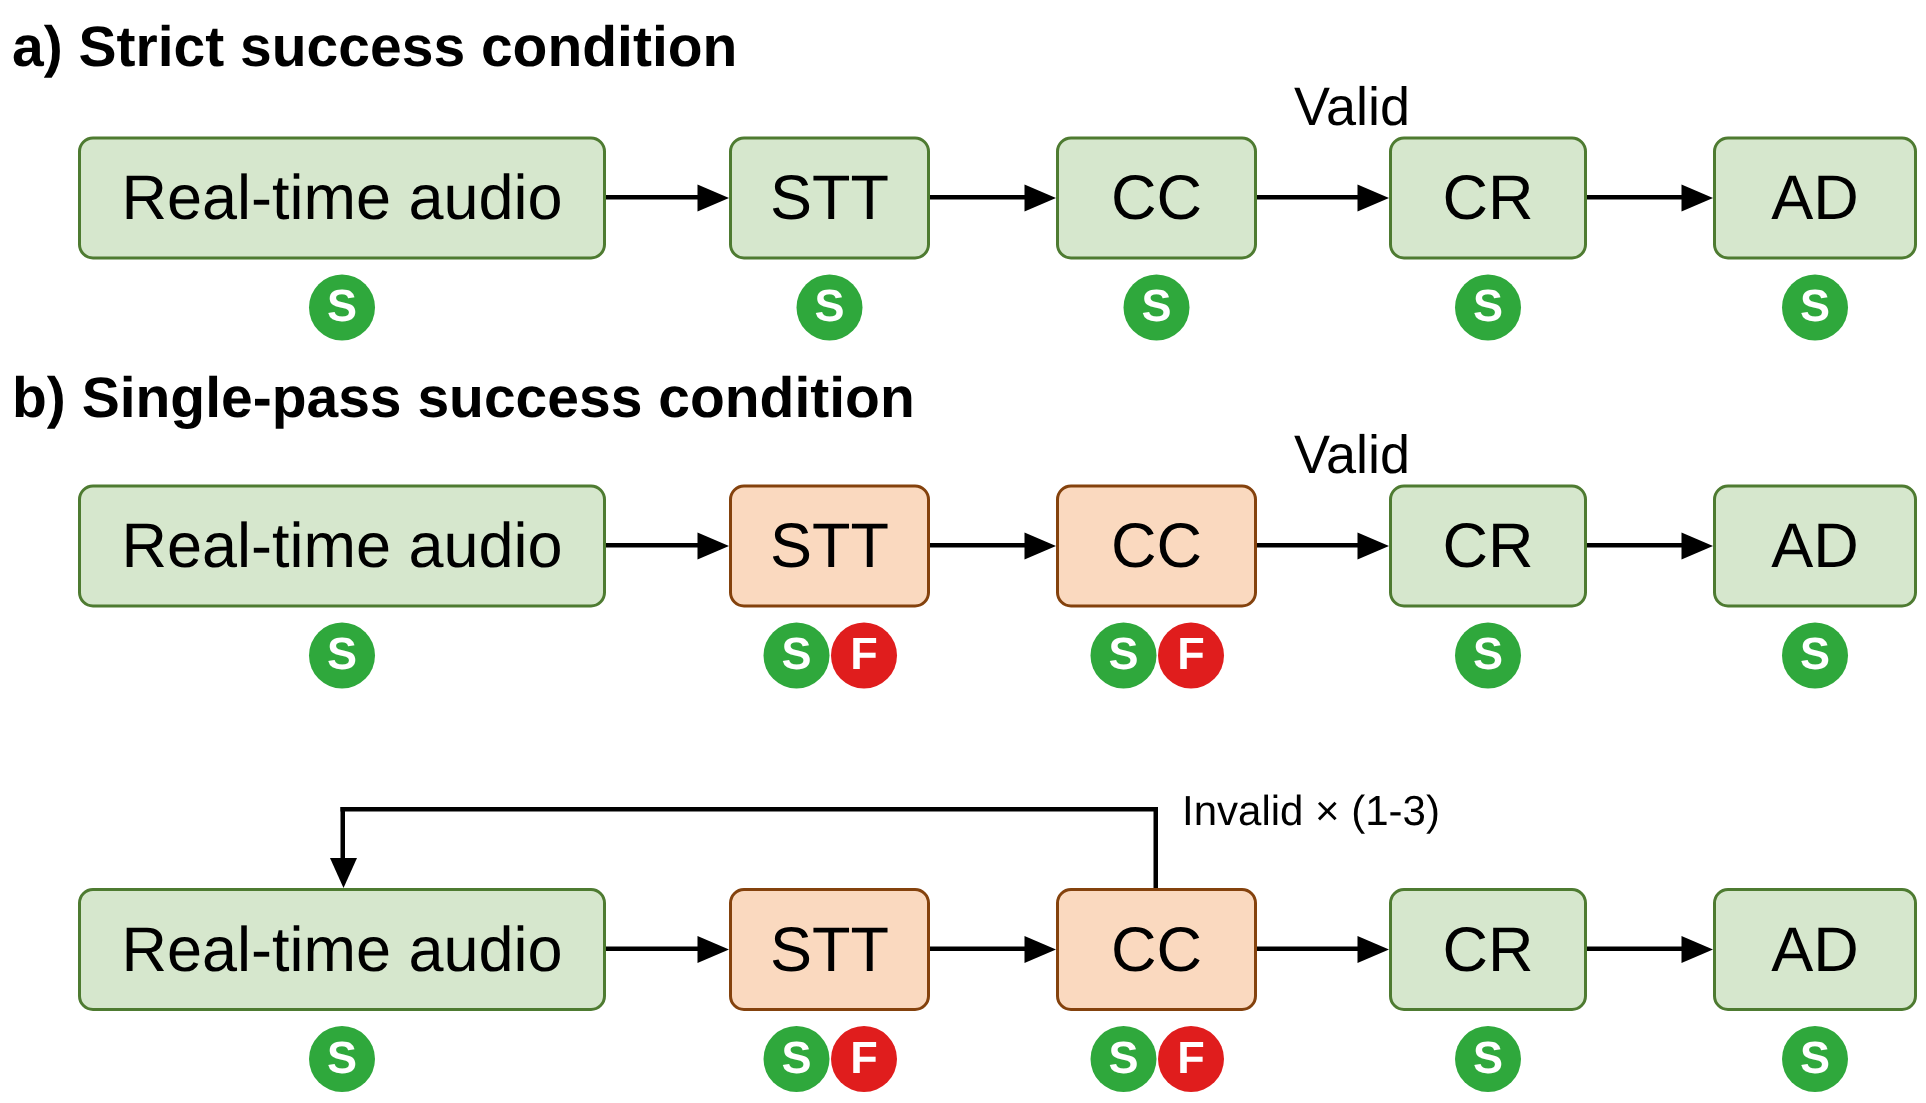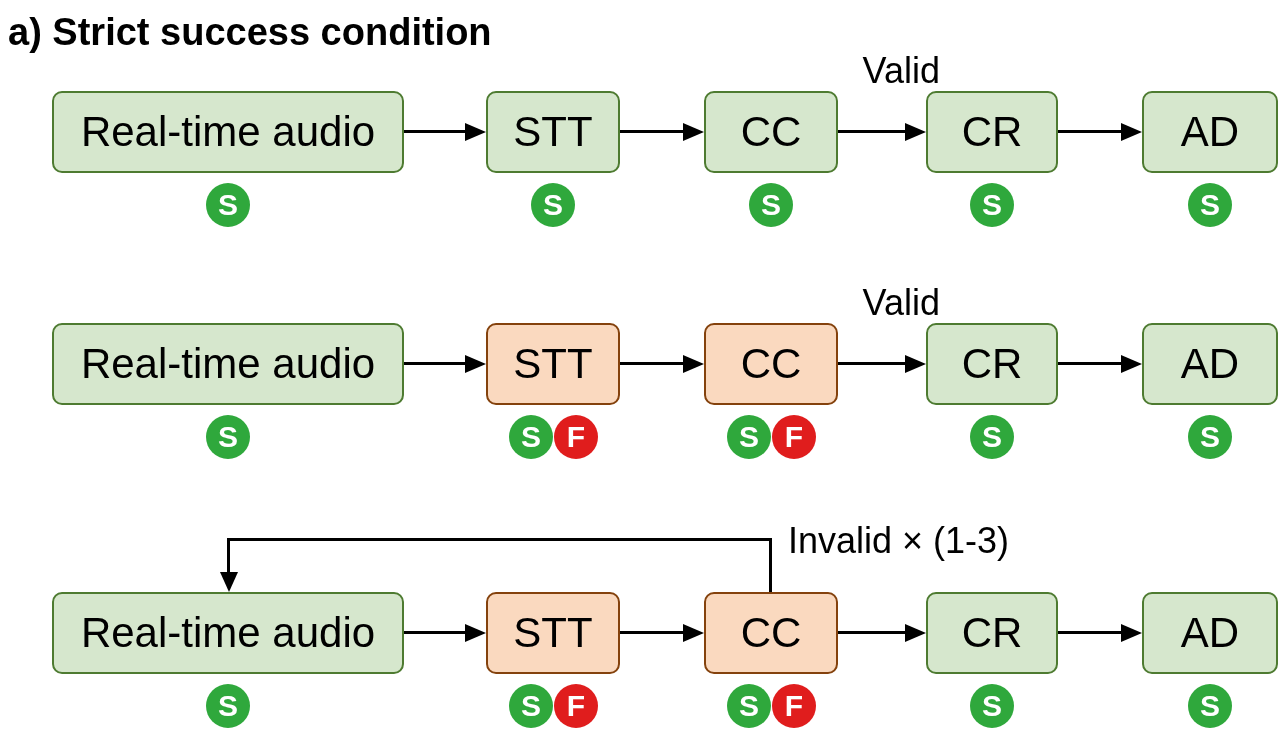--- a/index.html
+++ b/index.html
@@ -102,6 +102,7 @@
   <div class="badge s" style="left:970px; top:183px">S</div>
   <div class="badge s" style="left:1188px; top:183px">S</div>
 
+  <div class="title" style="left:8px; top:246px">b) Single-pass success condition</div>
 
   <div class="node ok" style="left:52px; top:323px; width:352px">
     <span>Real-time audio</span>

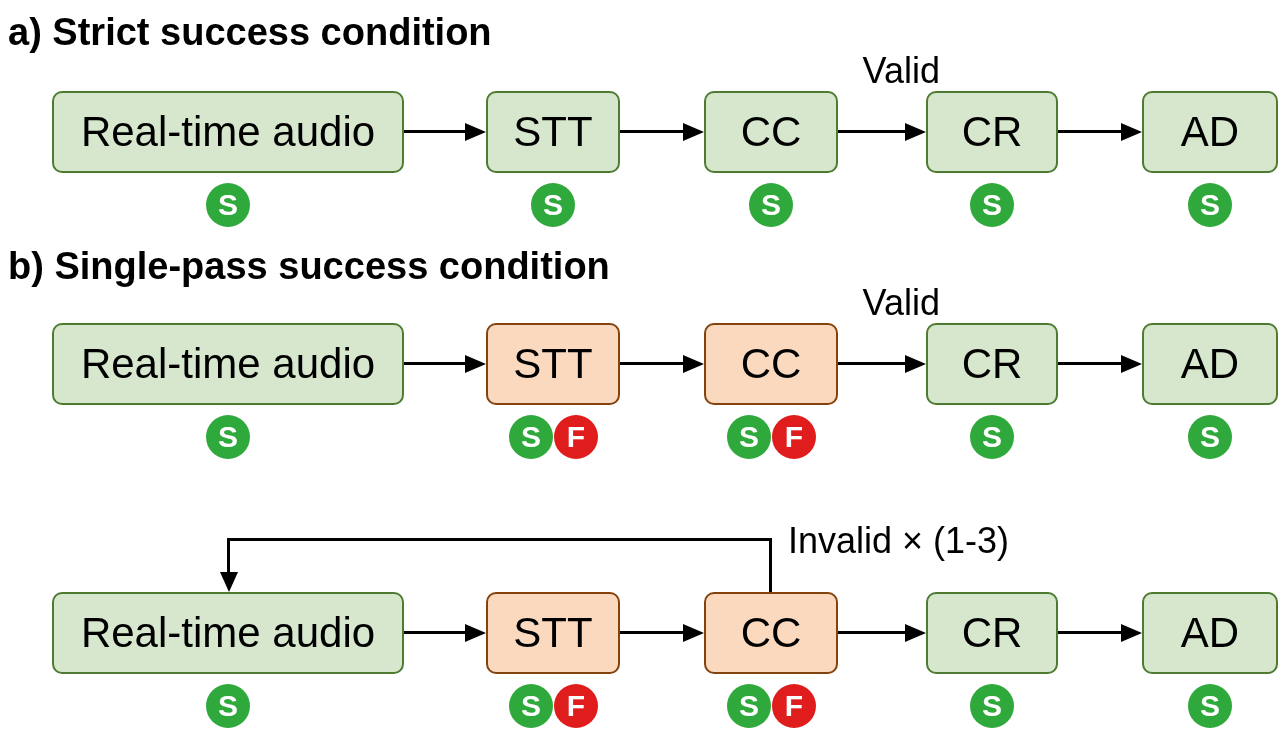--- a/index.html
+++ b/index.html
@@ -50,7 +50,7 @@
   }
   .feedback-label {
     position:absolute;
-    font-size:36px; line-height:38px;
+    font-size:28px; line-height:38px;
     white-space:nowrap;
   }
   .badge {

